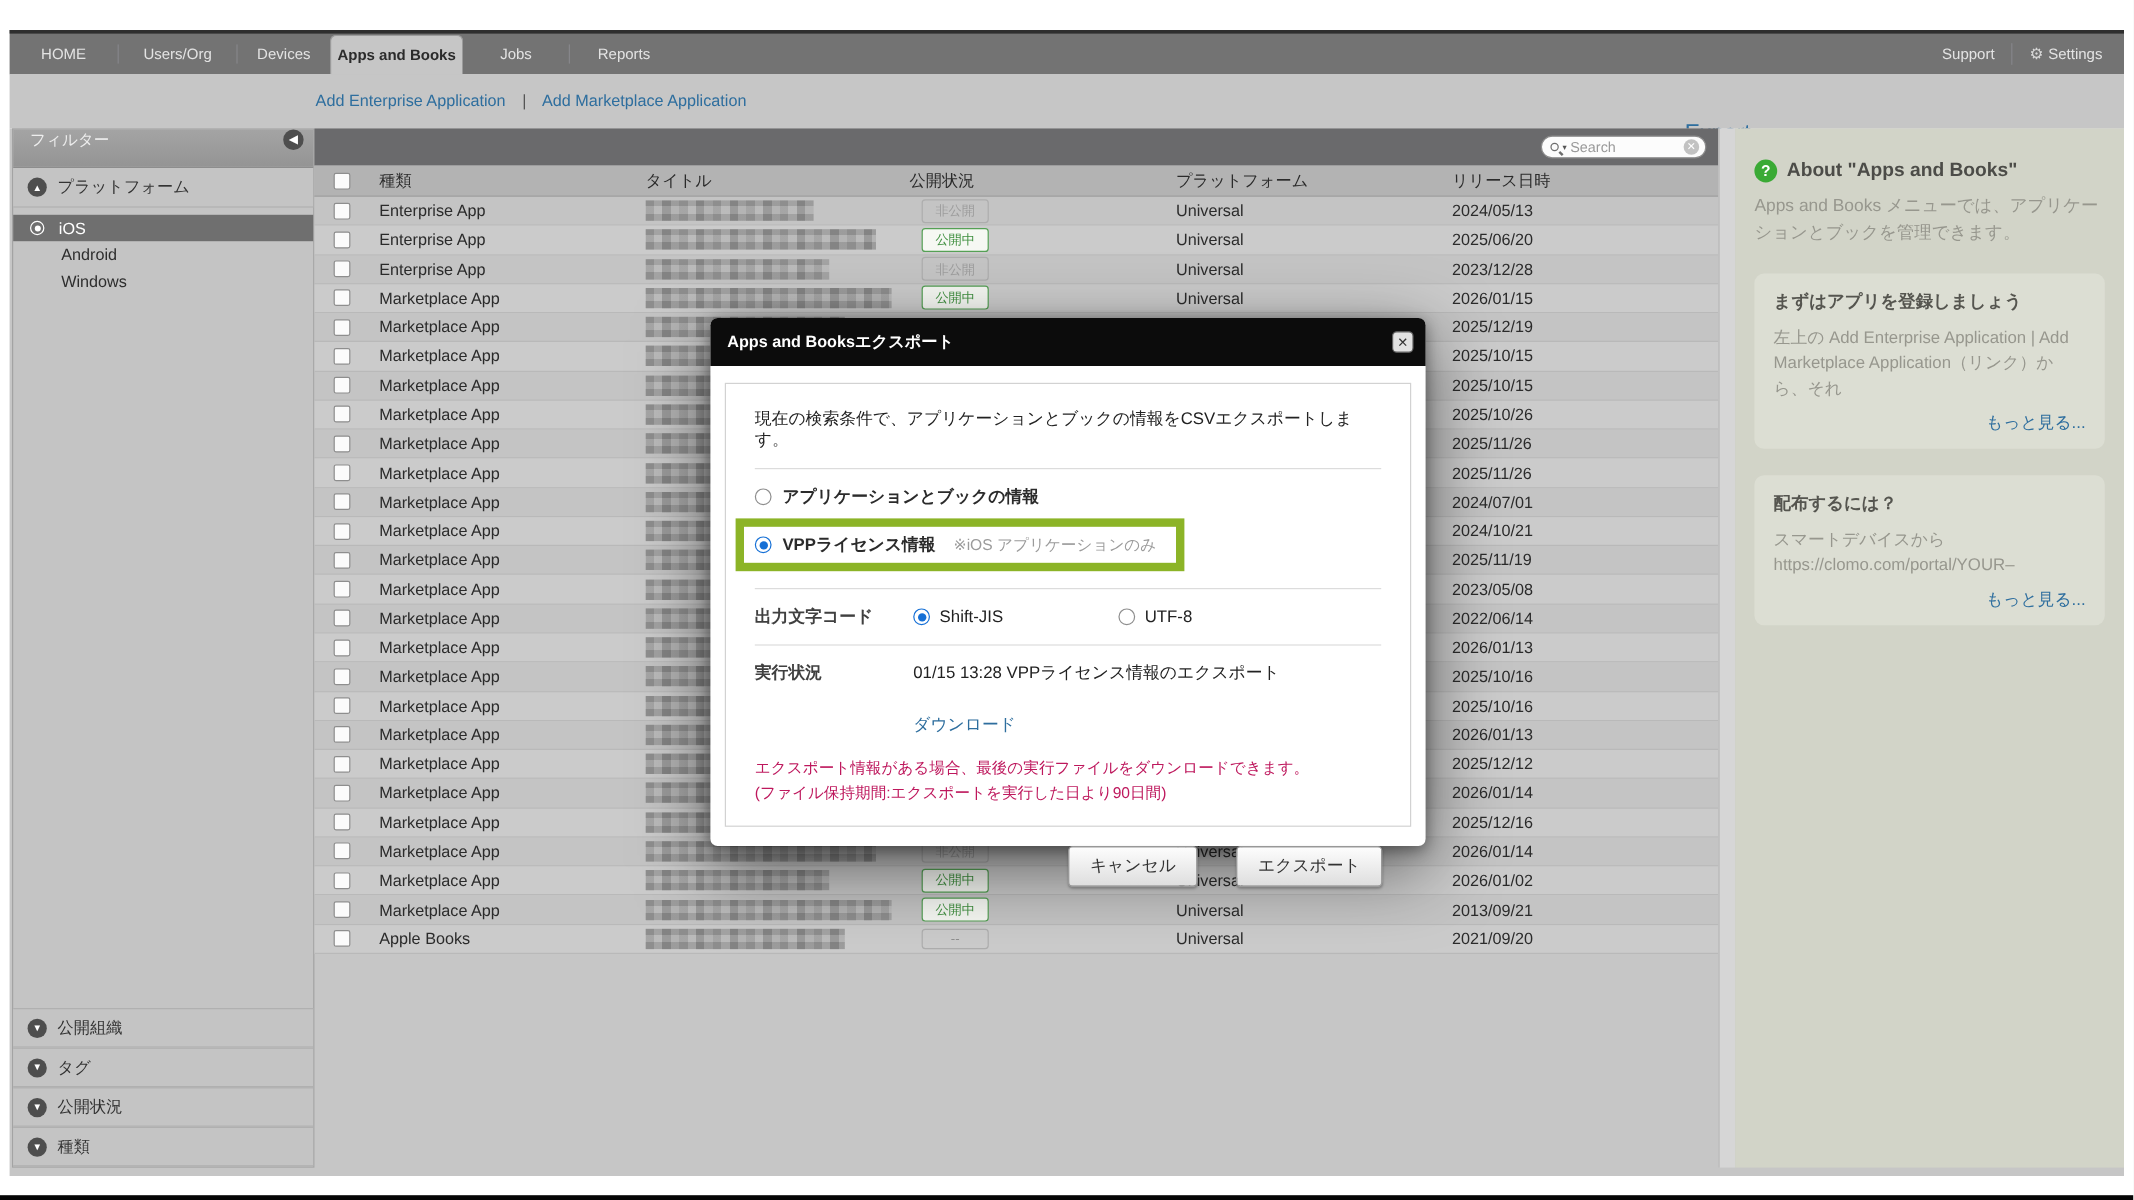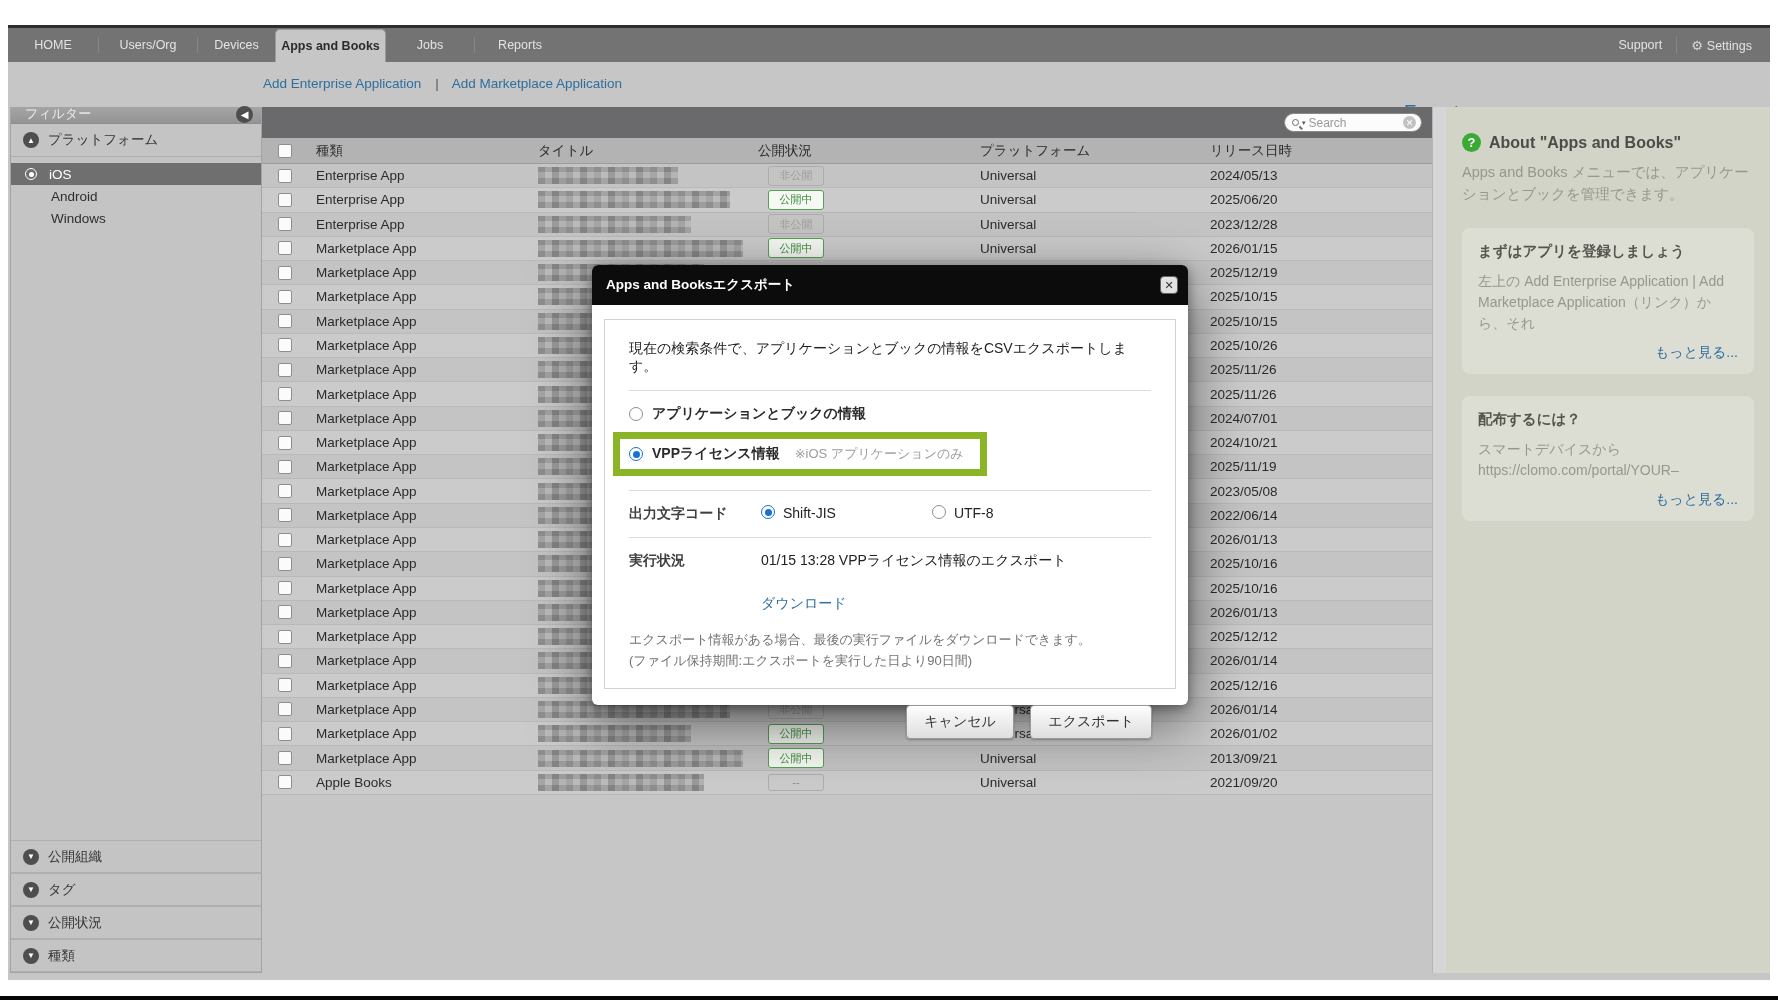--- a/index.html
+++ b/index.html
@@ -31,7 +31,7 @@
   
   .sidebar { position:absolute; left:10px; top:107px; width:252px; height:866px;
              background:#c4c4c4; border:1px solid #a3a3a3; display:flex; flex-direction:column; }
-  .sb-header { height:16px; background:linear-gradient(#a4a4a4,#949494); display:flex; align-items:flex-end;
+  .sb-header { height:32px; background:linear-gradient(#a4a4a4,#949494); display:flex; align-items:flex-start;
                padding:0 8px 0 14px; color:#ededed; font-size:13px; border-bottom:1px solid #8d8d8d; }
   .sb-collapse { margin-left:auto; width:17px; height:17px; border-radius:50%; background:#4e4e4e; color:#fff;
                  font-size:10px; display:flex; align-items:center; justify-content:center; cursor:pointer; }

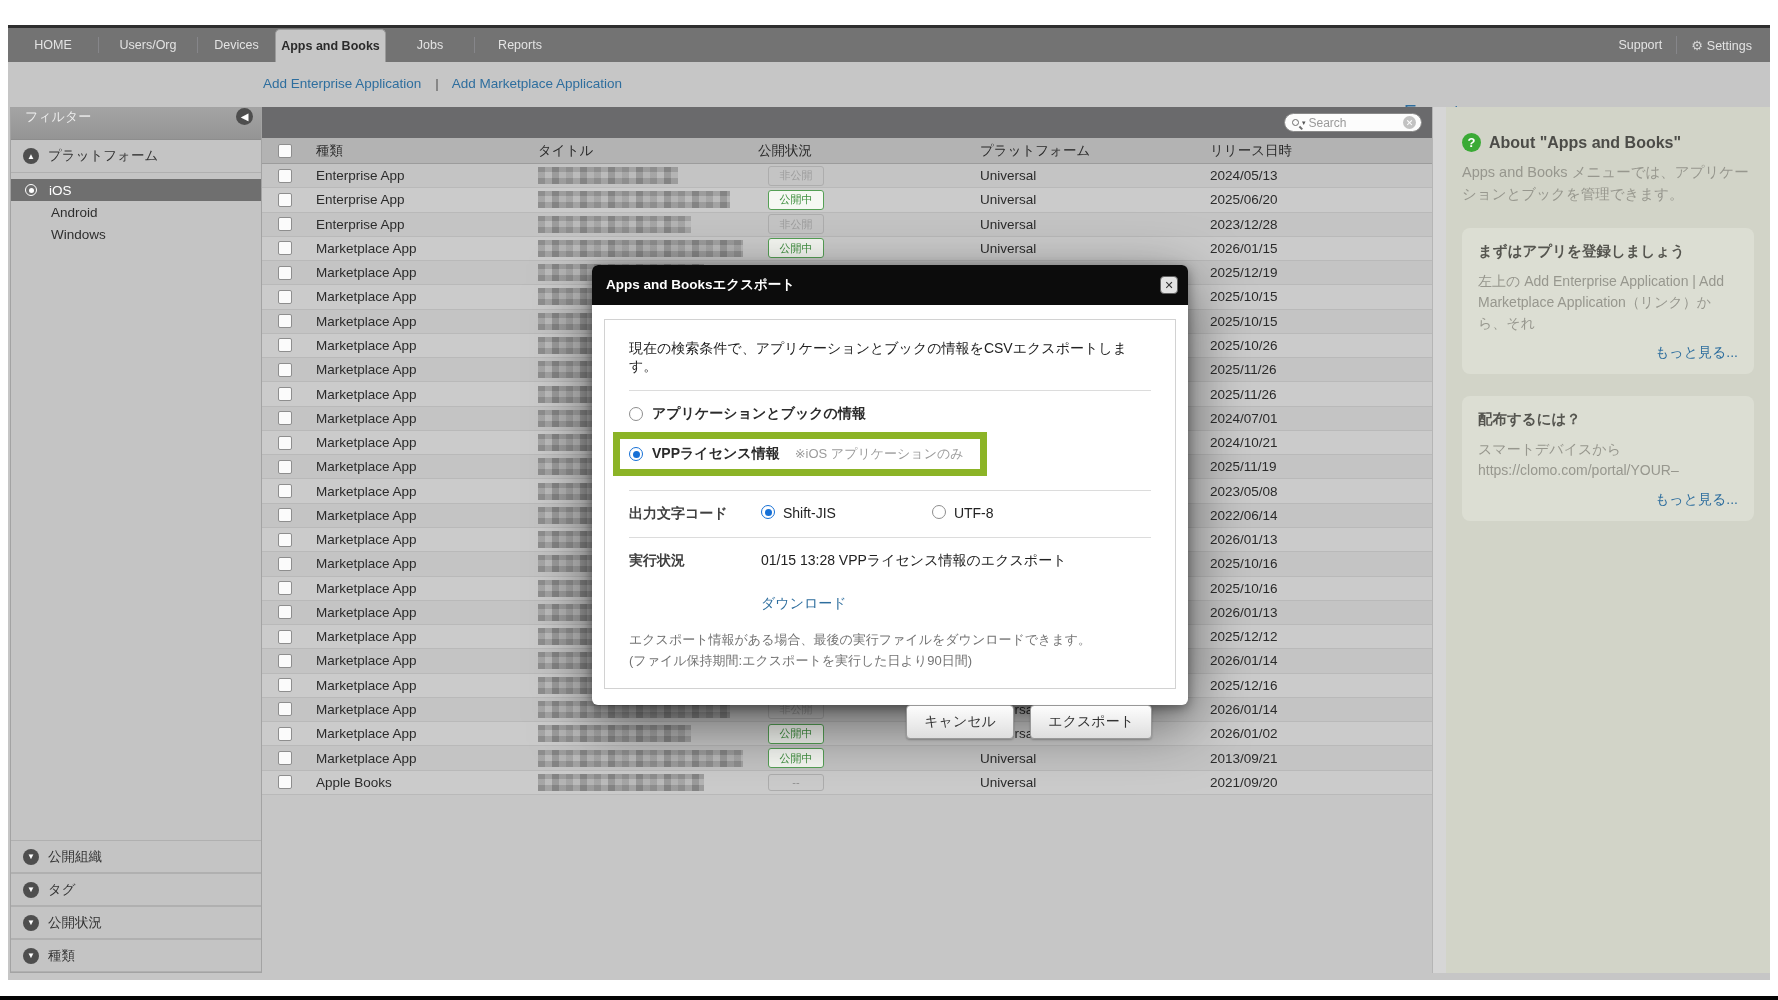--- a/index.html
+++ b/index.html
@@ -114,7 +114,7 @@
   .hl-note { font-weight:normal; color:#9b9b9b; font-size:13px; margin-left:6px; }
   .form-row { display:flex; align-items:flex-start; font-size:14px; color:#222; }
   .form-label { width:132px; min-width:132px; font-weight:bold; color:#404040; }
-  .charset-opt { display:flex; align-items:flex-start; gap:8px; }
+  .charset-opt { display:flex; align-items:flex-end; gap:8px; }
   .charset-opt.second { margin-left:96px; }
   .dl-link { display:inline-block; margin-top:10px; font-size:14px; }
   .m-note { margin-top:16px; font-size:13px; line-height:1.65; color:#737373; }

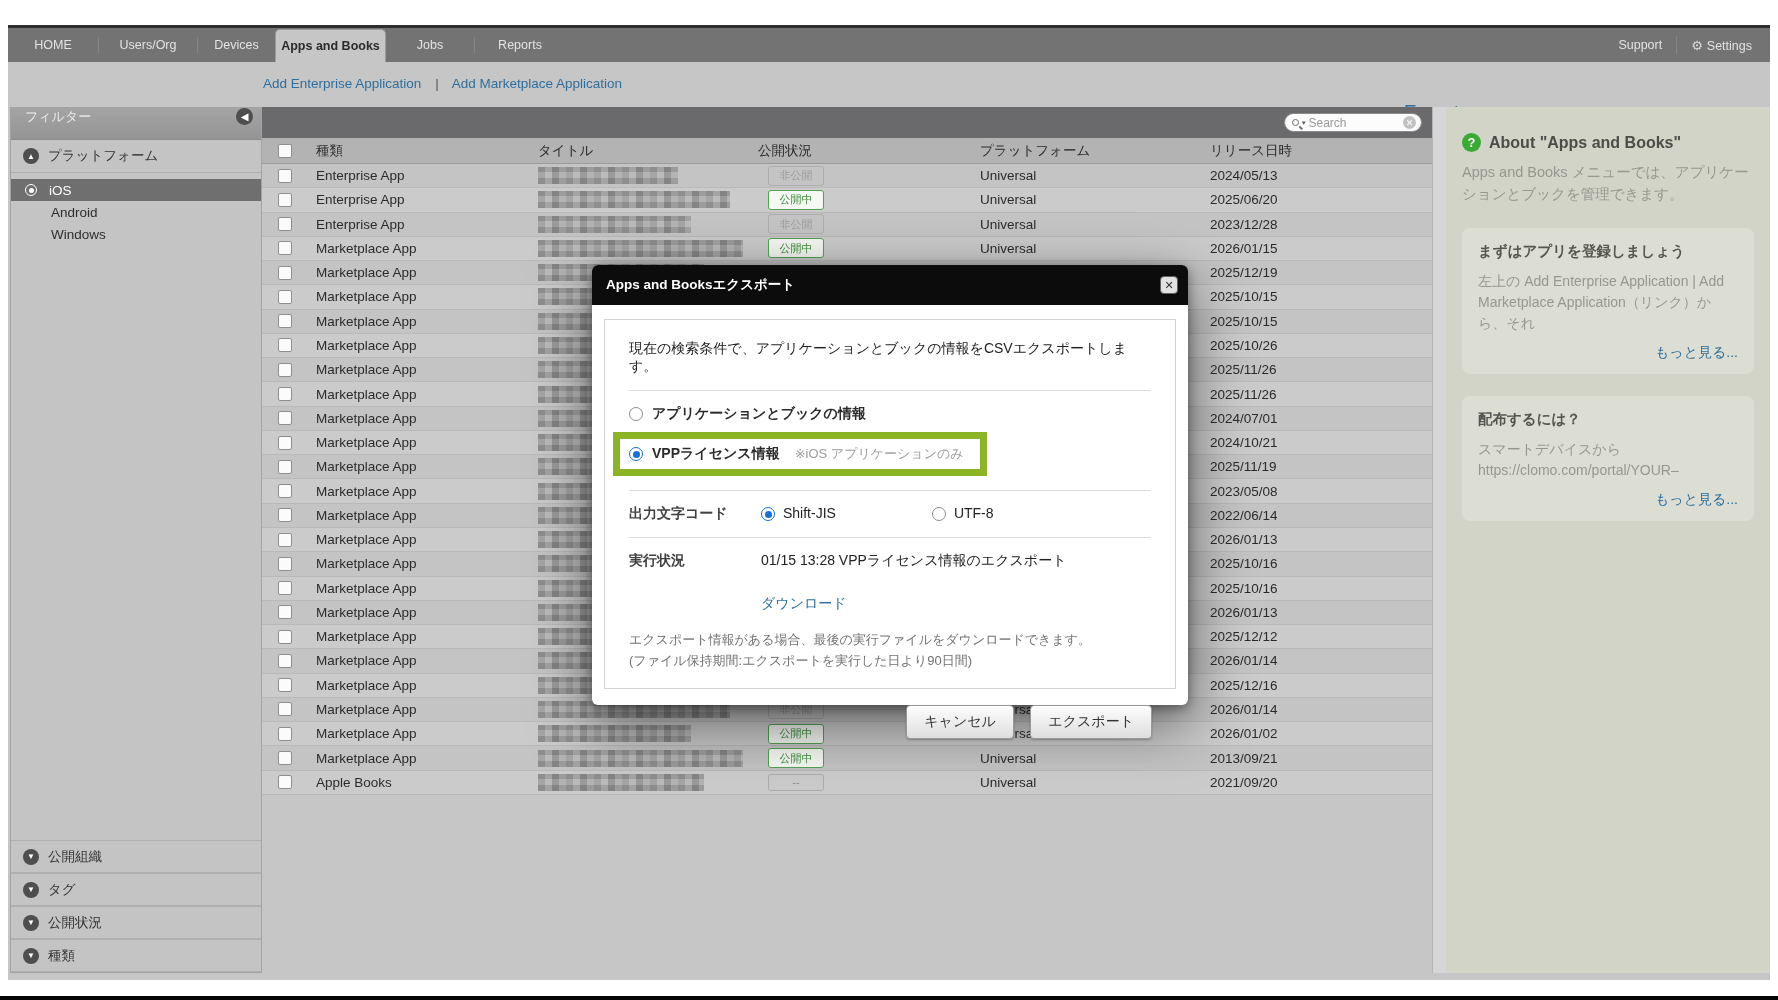--- a/index.html
+++ b/index.html
@@ -117,7 +117,7 @@
   .charset-opt { display:flex; align-items:flex-end; gap:8px; }
   .charset-opt.second { margin-left:96px; }
   .dl-link { display:inline-block; margin-top:10px; font-size:14px; }
-  .m-note { margin-top:16px; font-size:13px; line-height:1.65; color:#737373; }
+  .m-note { margin-top:16px; font-size:13px; line-height:1.65; color:#be185d; }
   .m-buttons { text-align:right; padding:16px 24px 0 0; }
   .btn { display:inline-block; font-size:14px; color:#333; padding:7px 17px; border:1px solid #989898; border-radius:4px;
          background:linear-gradient(#fdfdfd,#dedede); box-shadow:0 1px 2px rgba(0,0,0,0.25); cursor:pointer; margin-left:12px; }

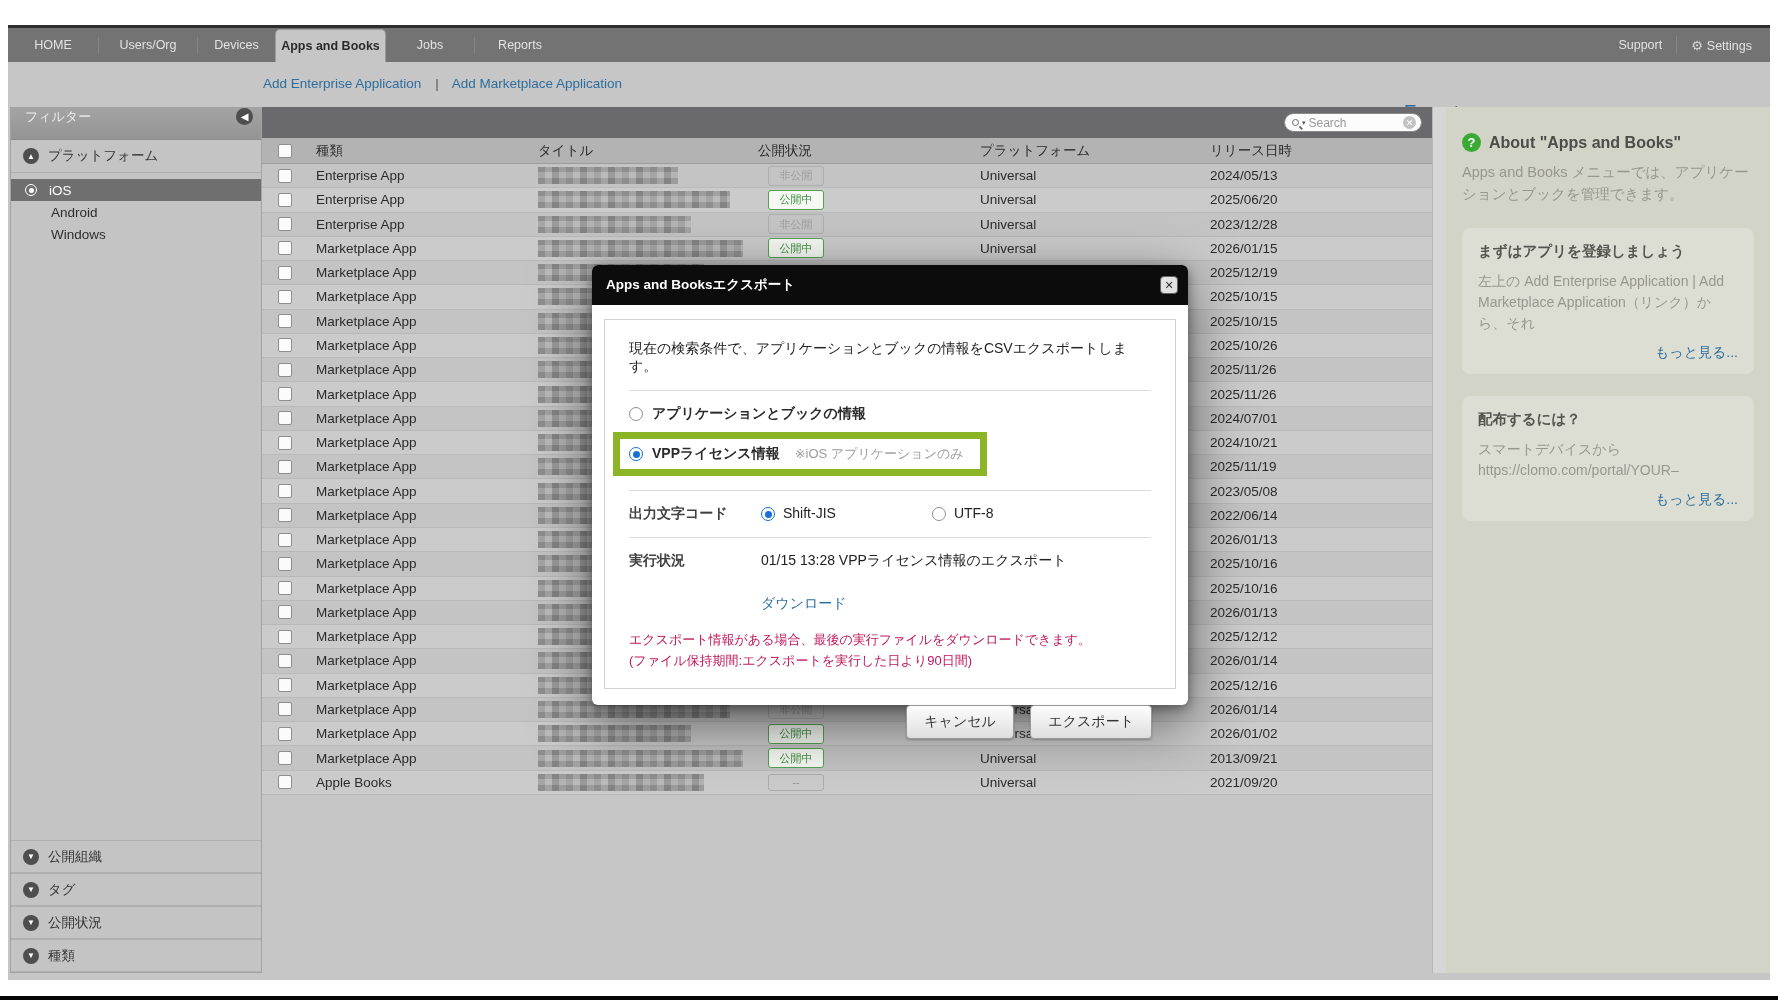--- a/index.html
+++ b/index.html
@@ -120,7 +120,7 @@
   .m-note { margin-top:16px; font-size:13px; line-height:1.65; color:#be185d; }
   .m-buttons { text-align:right; padding:16px 24px 0 0; }
   .btn { display:inline-block; font-size:14px; color:#333; padding:7px 17px; border:1px solid #989898; border-radius:4px;
-         background:linear-gradient(#fdfdfd,#dedede); box-shadow:0 1px 2px rgba(0,0,0,0.25); cursor:pointer; margin-left:12px; }
+         background:linear-gradient(#fdfdfd,#dedede); box-shadow:0 1px 2px rgba(0,0,0,0.25); cursor:pointer; margin-left:28px; }
 </style>
 </head>
 <body>

